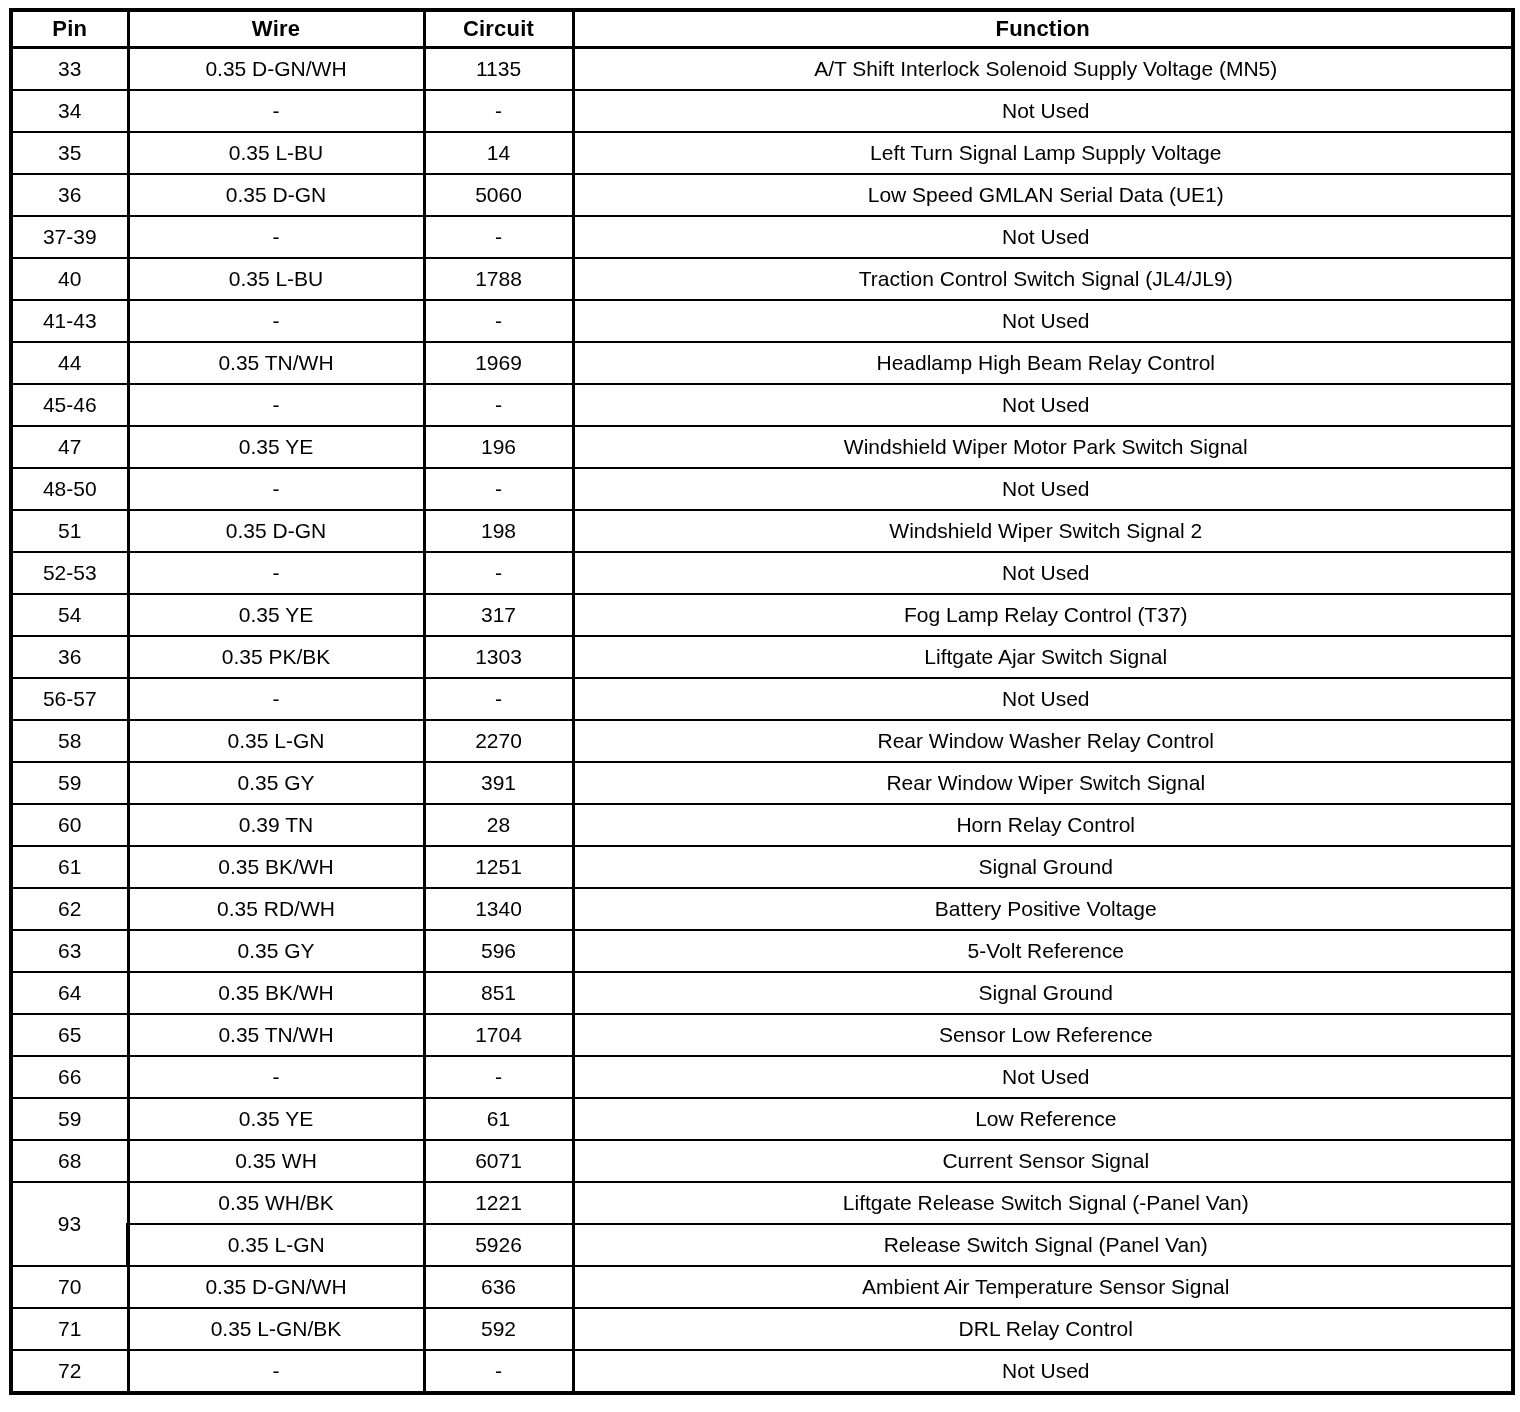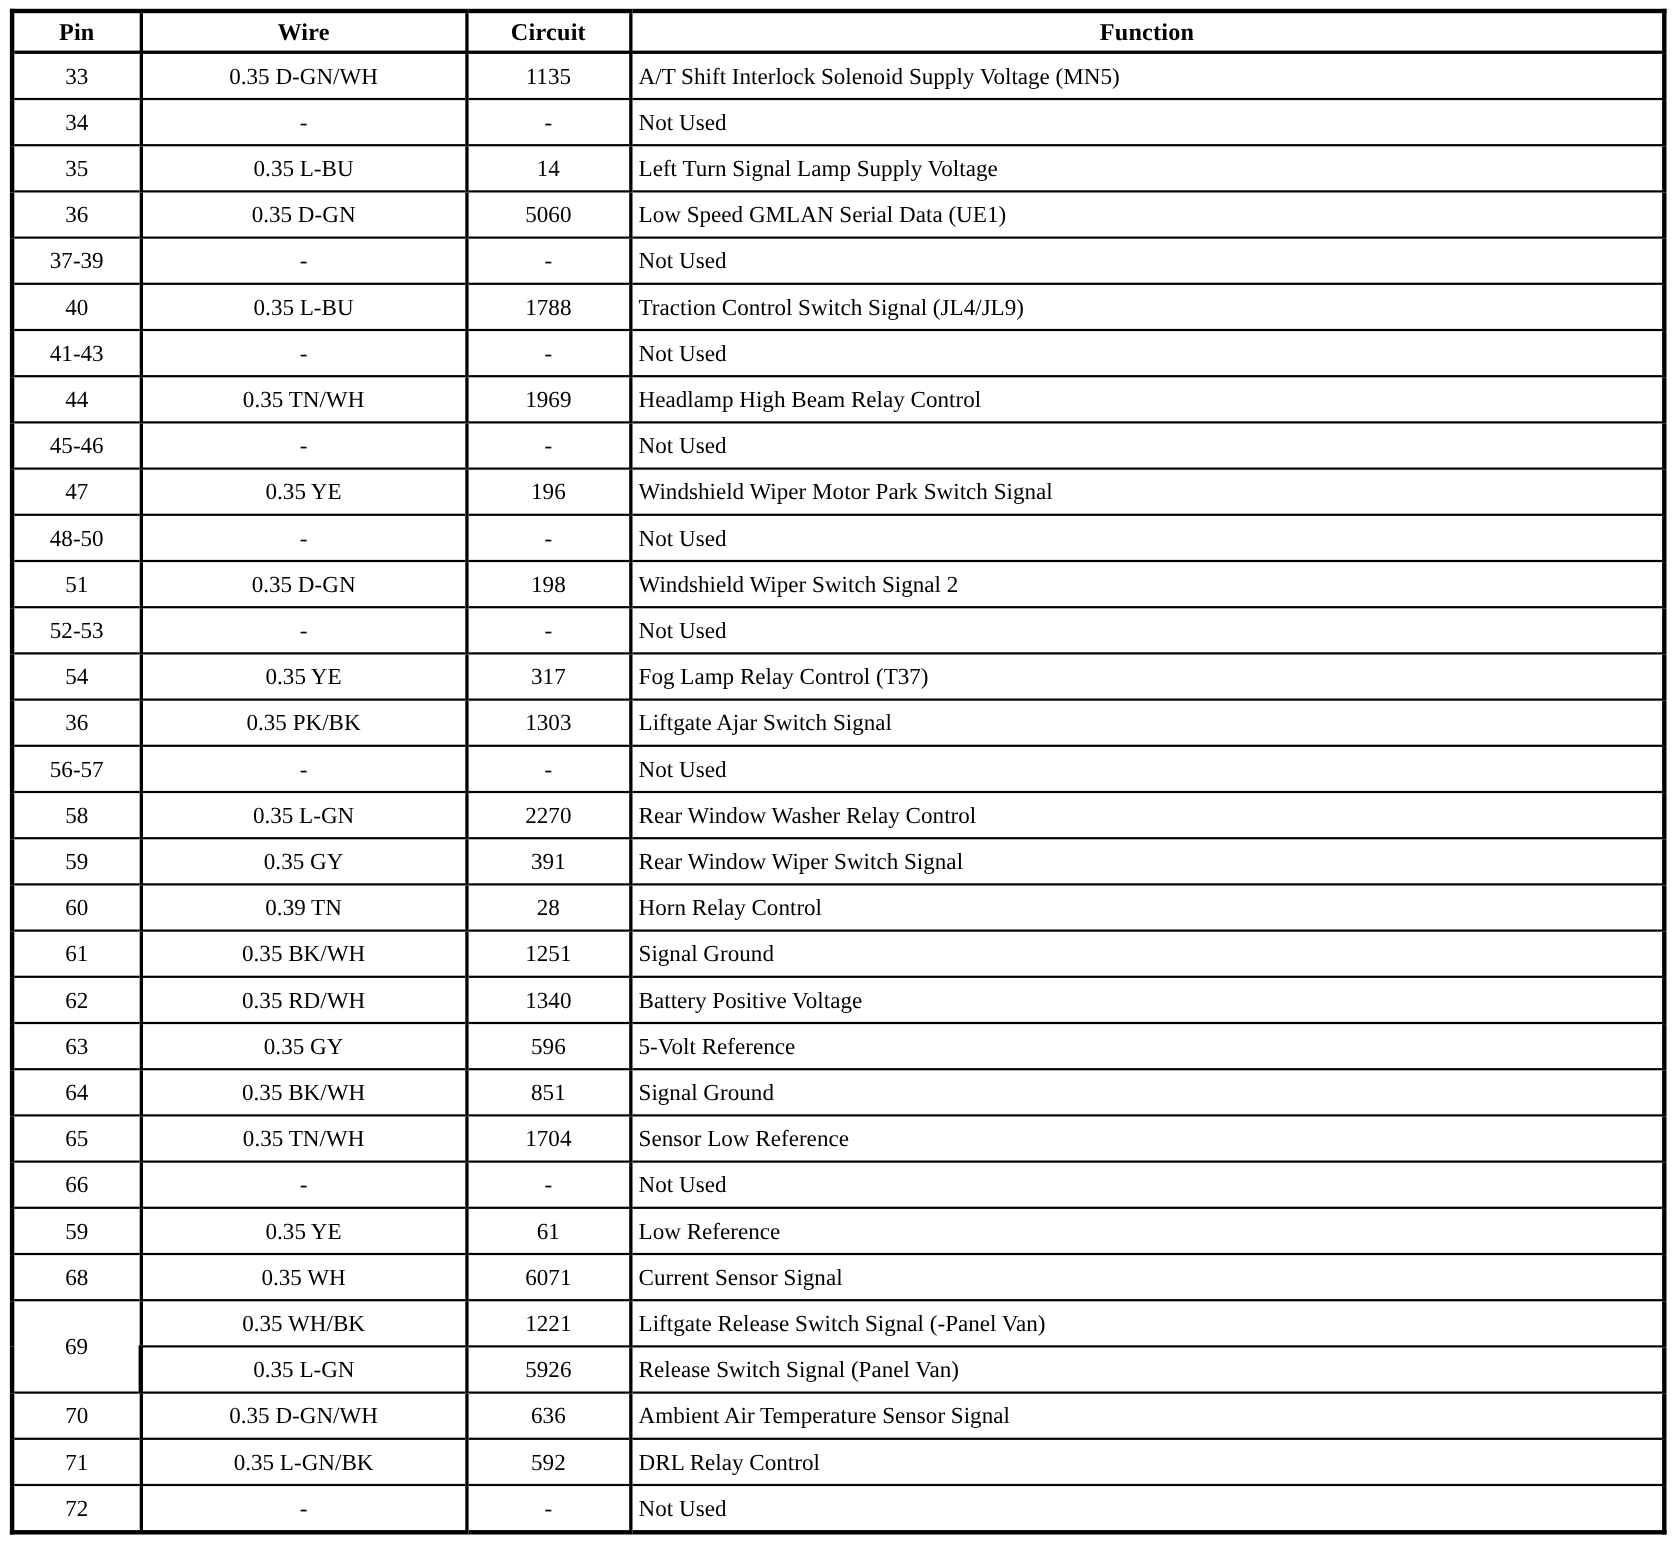--- a/index.html
+++ b/index.html
@@ -15,7 +15,6 @@
   }
   .page {
     padding: 8px 9px;
-    font-family: Liberation Serif, serif;
   }
   table.pinout {
     border-collapse: collapse;

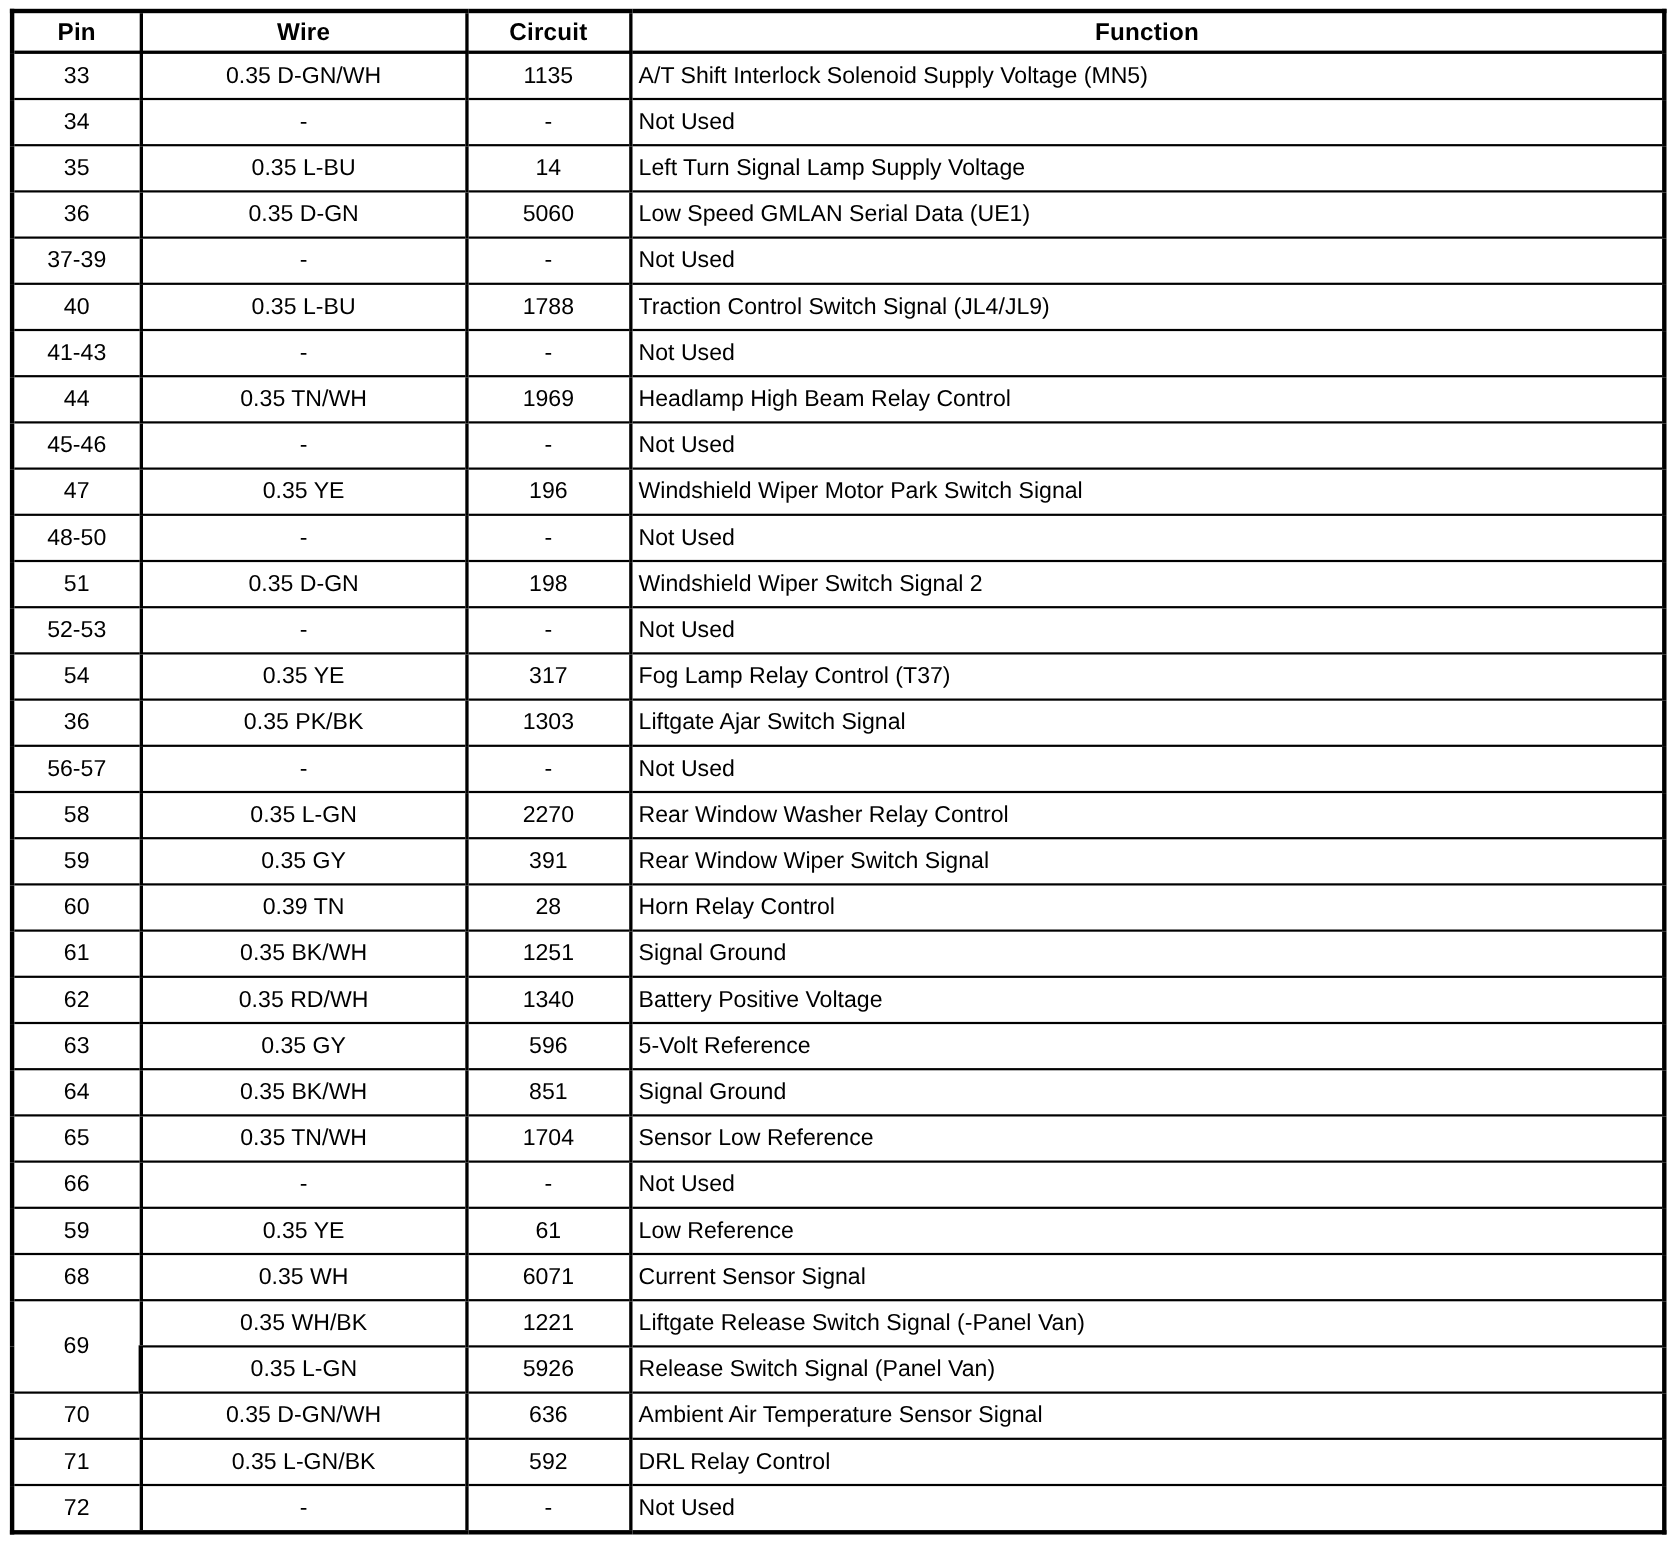--- a/index.html
+++ b/index.html
@@ -50,7 +50,7 @@
     overflow: hidden;
   }
   td.function {
-    text-align: left;
+    text-align: center;
     padding-left: 6px;
   }
   td:first-child, th:first-child { border-left-width: 4px; }

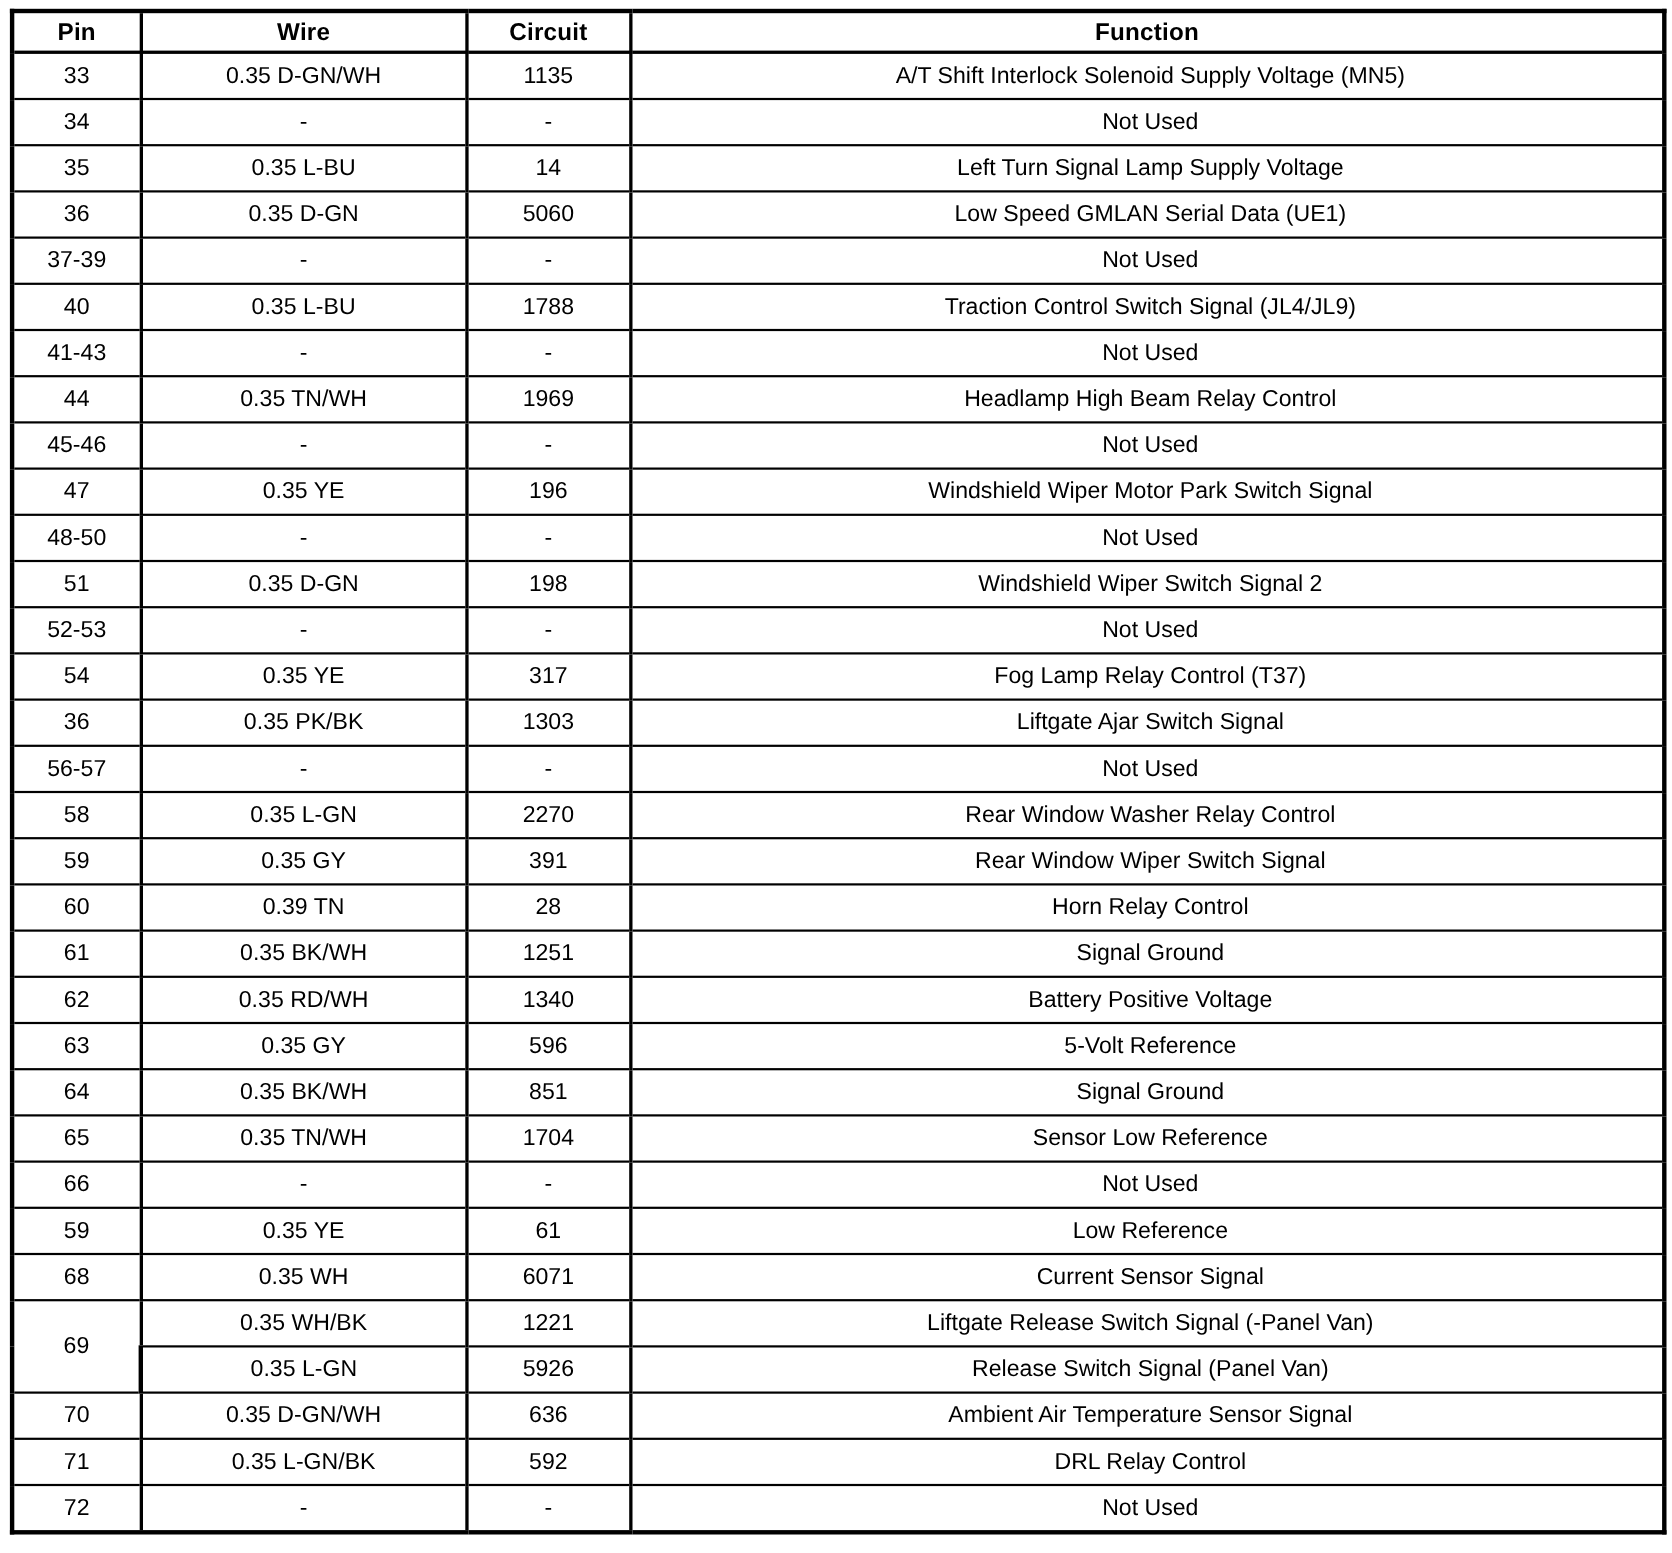--- a/index.html
+++ b/index.html
@@ -241,7 +241,7 @@
           <td class="function">Current Sensor Signal</td>
         </tr>
         <tr>
-          <td class="pin" rowspan="2">69</td>
+          <td class="pin" rowspan="2">93</td>
           <td class="wire">0.35 WH/BK</td>
           <td class="circuit">1221</td>
           <td class="function">Liftgate Release Switch Signal (-Panel Van)</td>

